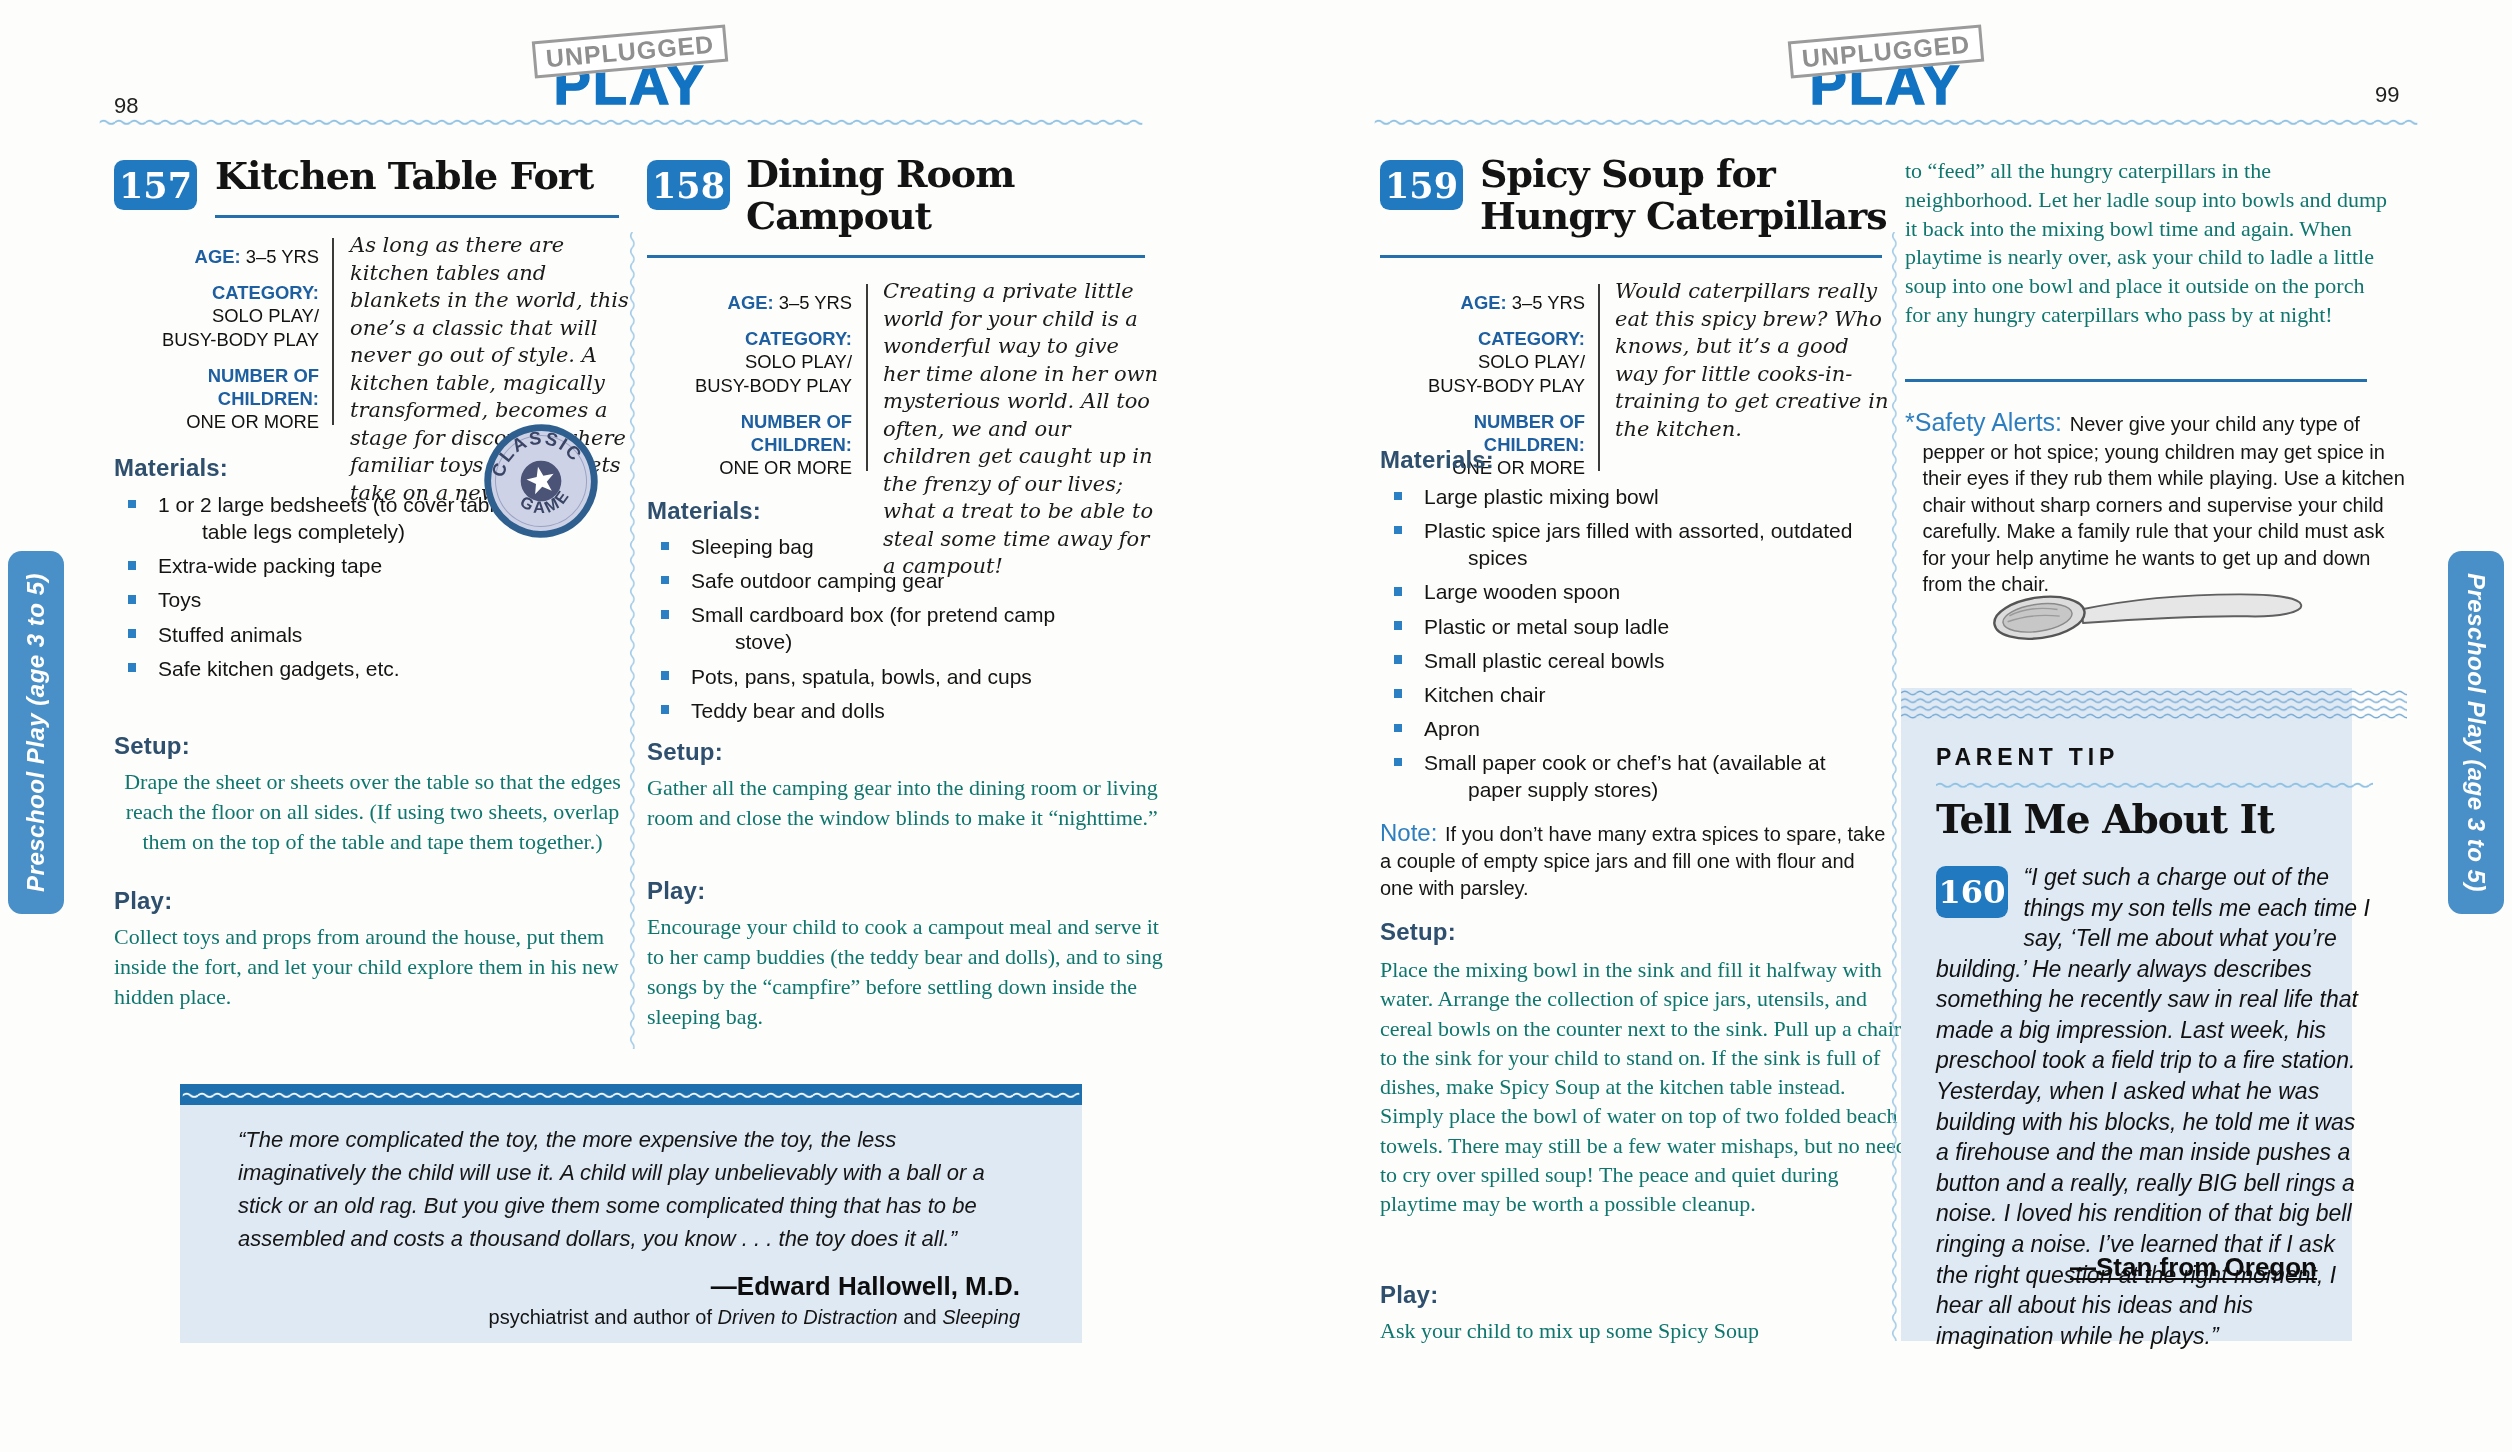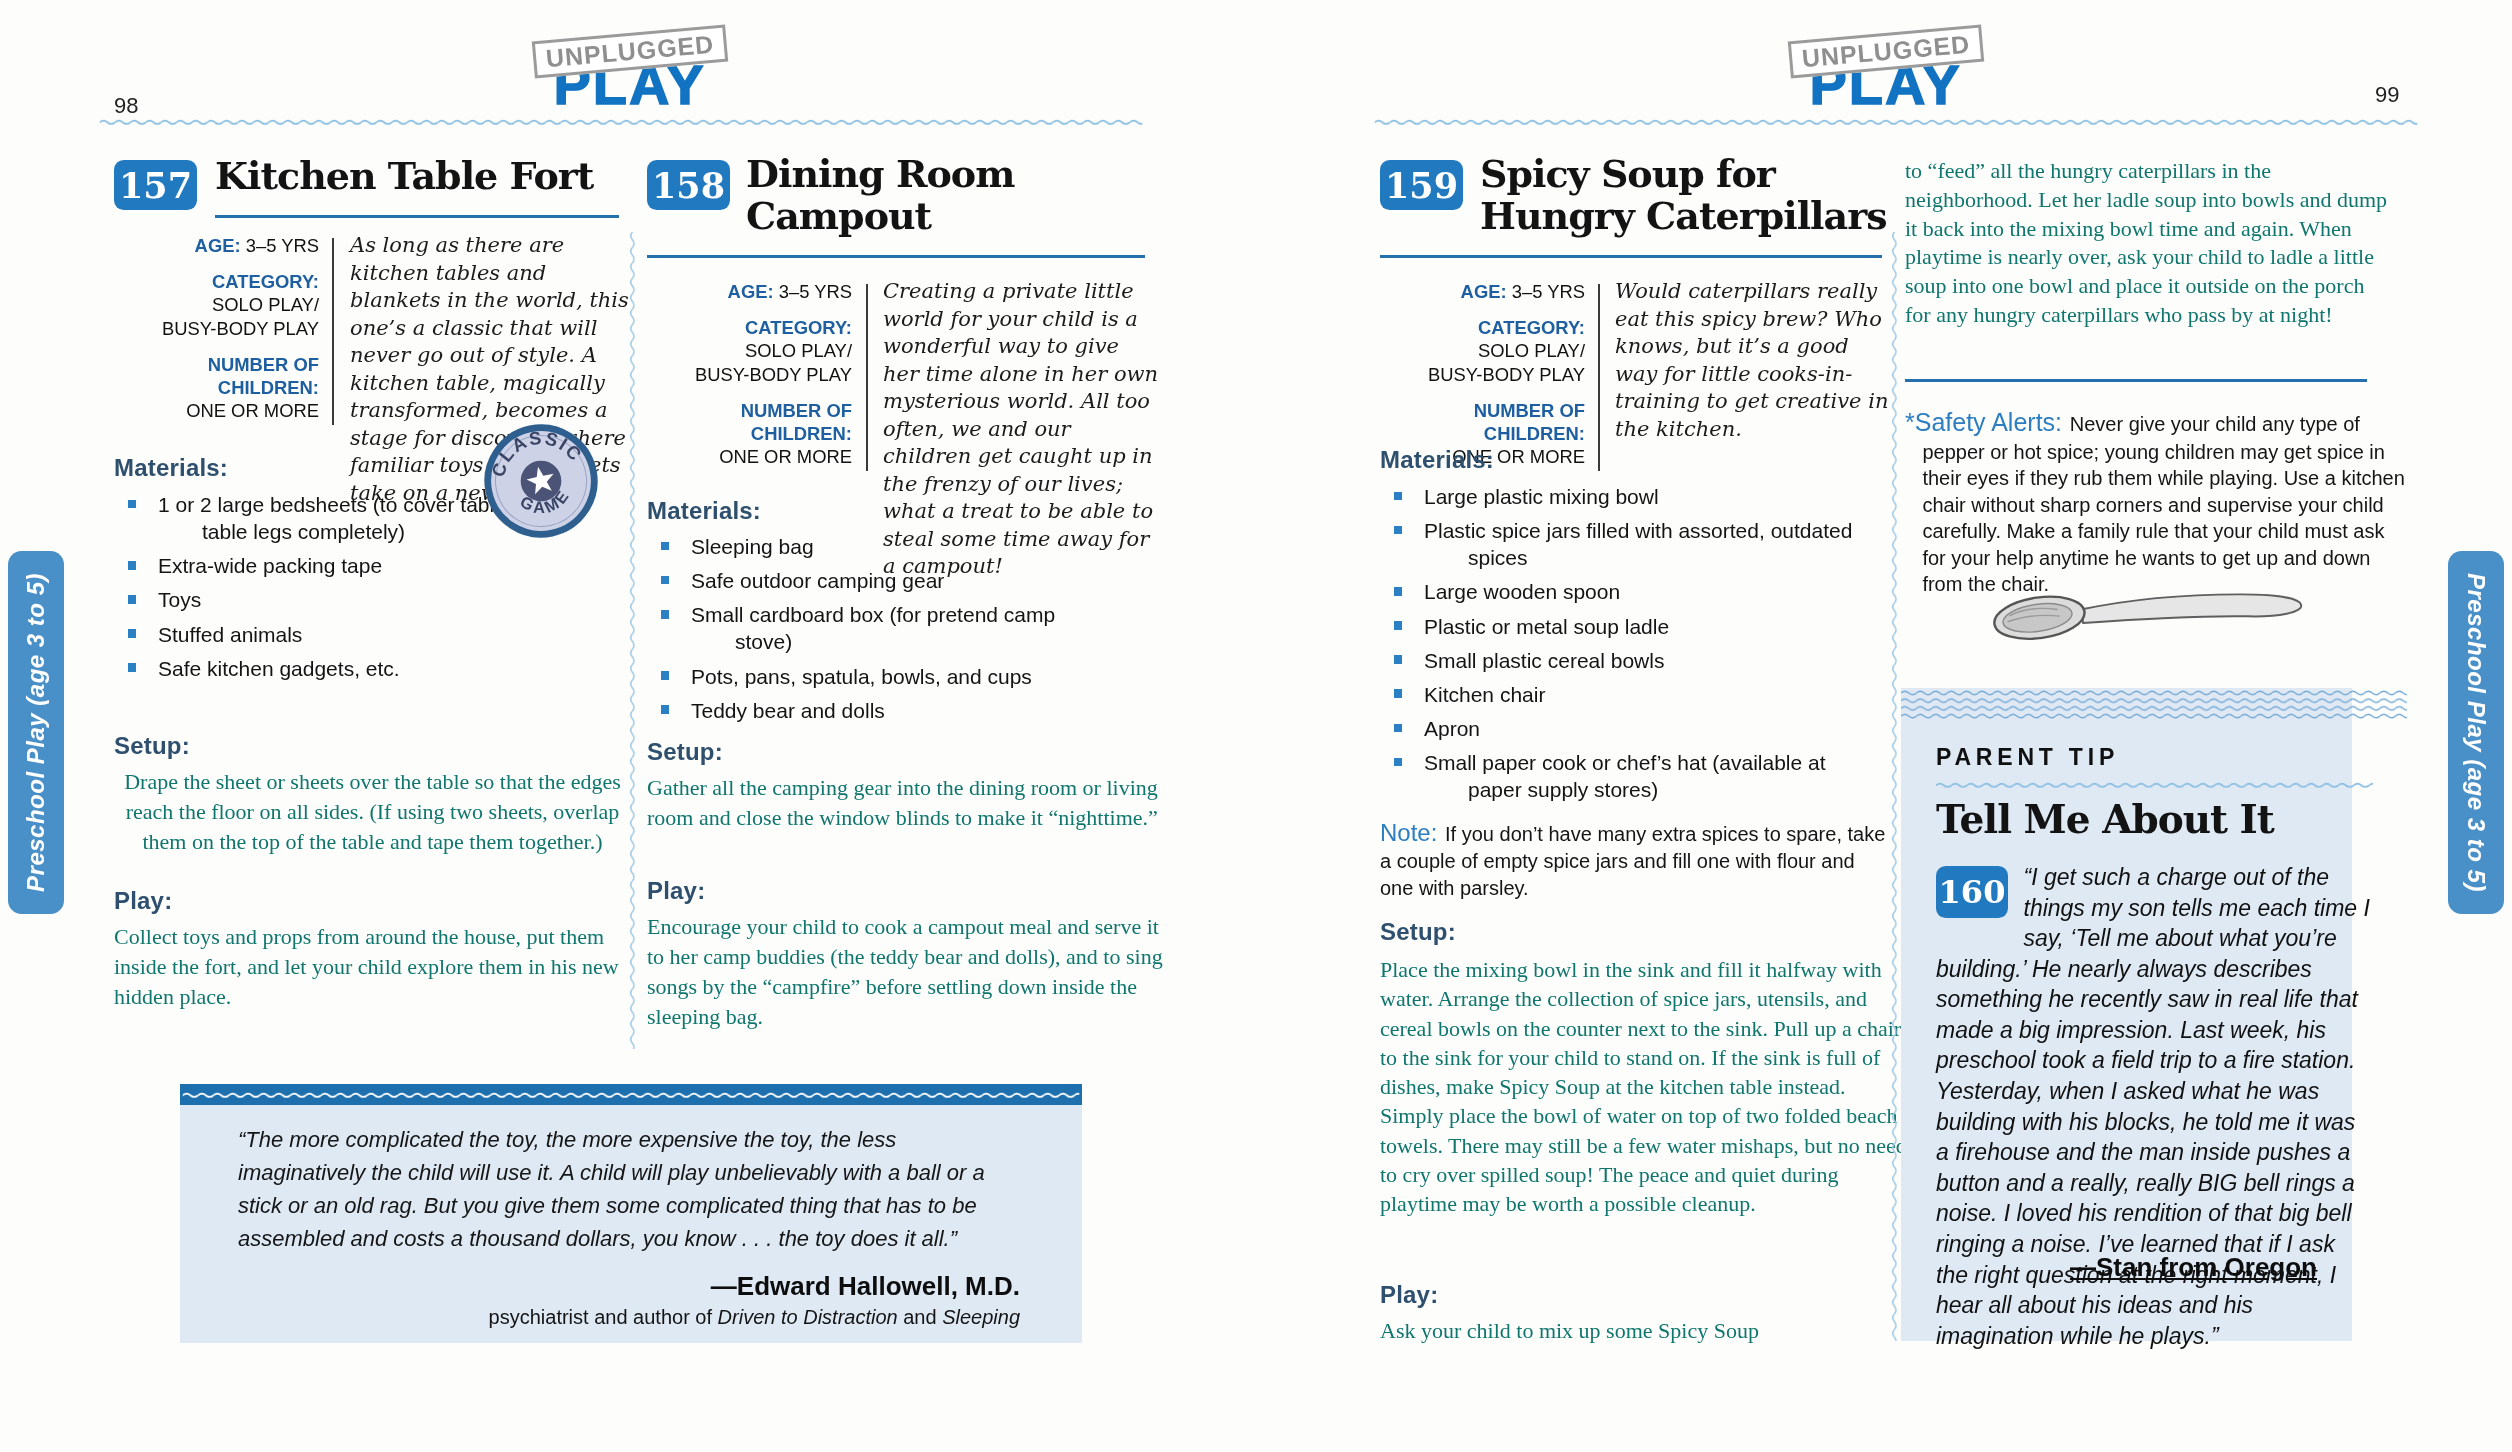--- a/index.html
+++ b/index.html
@@ -23,7 +23,7 @@
              font-size:38px;line-height:1.1;letter-spacing:-1px;}
   .title-rule{height:2.9px;background:#2470ad;}
   .info{text-align:right;font-size:18.4px;line-height:1.27;color:#111;}
-  .info .grp{margin-bottom:12.6px;}
+  .info .grp{margin-bottom:12.6px;margin-top:11px;}
   .lbl{color:#1d5fa0;font-weight:bold;}
   .vrule{width:1.9px;background:#3a3a3a;}
   .intro{font-family:"DejaVu Serif","Liberation Serif",serif;font-style:italic;font-size:21px;

